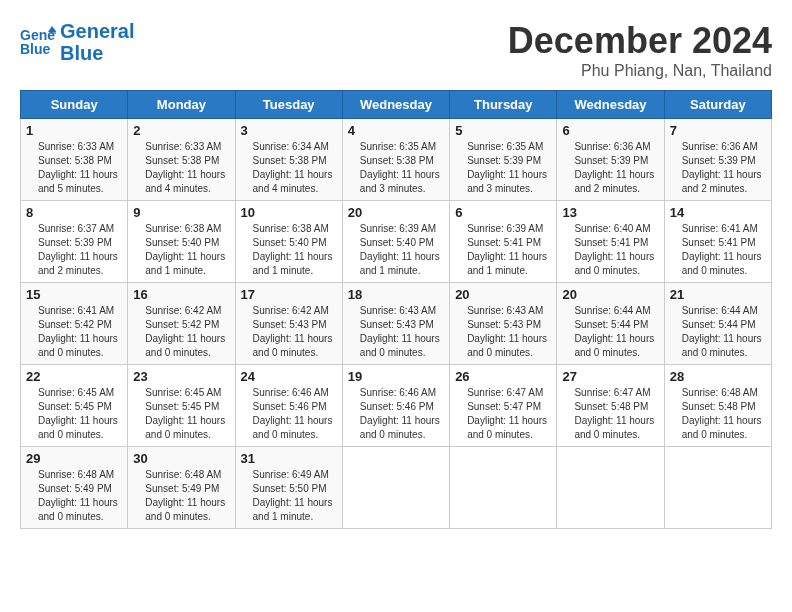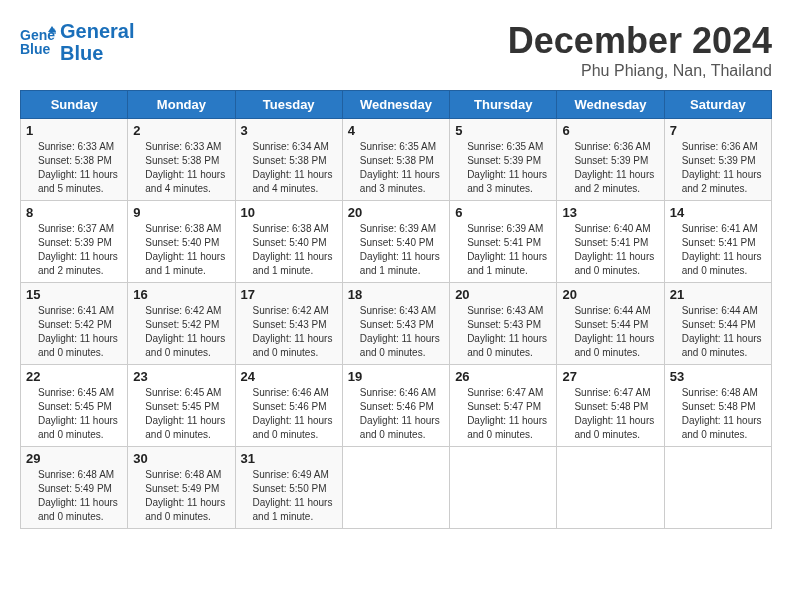--- a/index.html
+++ b/index.html
@@ -233,7 +233,7 @@
           <div class="day-info">Sunrise: 6:47 AM<br>Sunset: 5:48 PM<br>Daylight: 11 hours and 0 minutes.</div>
         </td>
         <td>
-          <span class="day-num">53</span>
+          <span class="day-num">28</span>
           <div class="day-info">Sunrise: 6:48 AM<br>Sunset: 5:48 PM<br>Daylight: 11 hours and 0 minutes.</div>
         </td>
       </tr>

